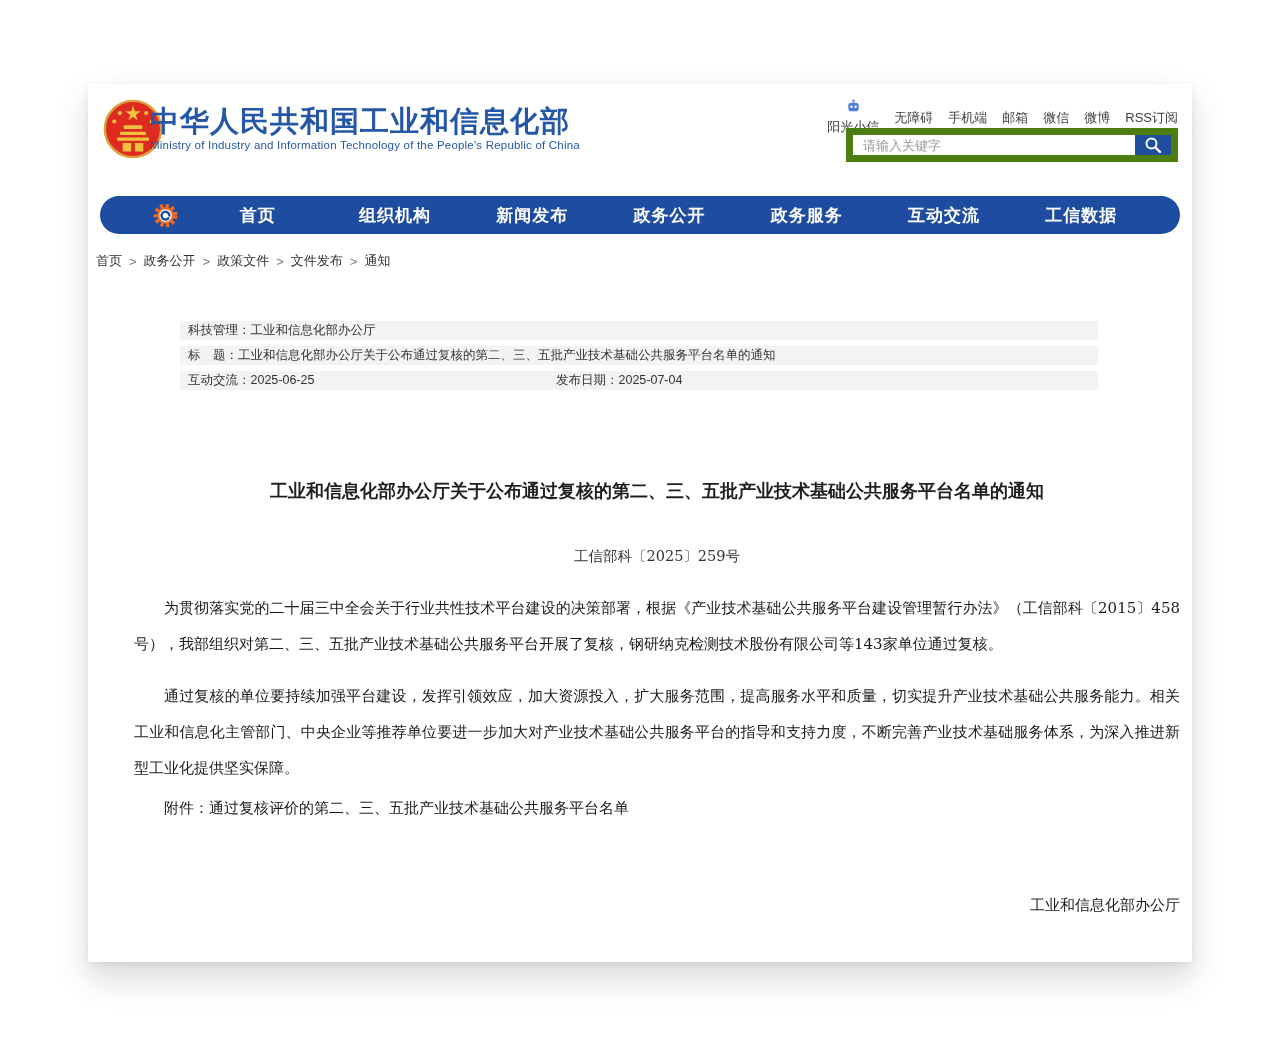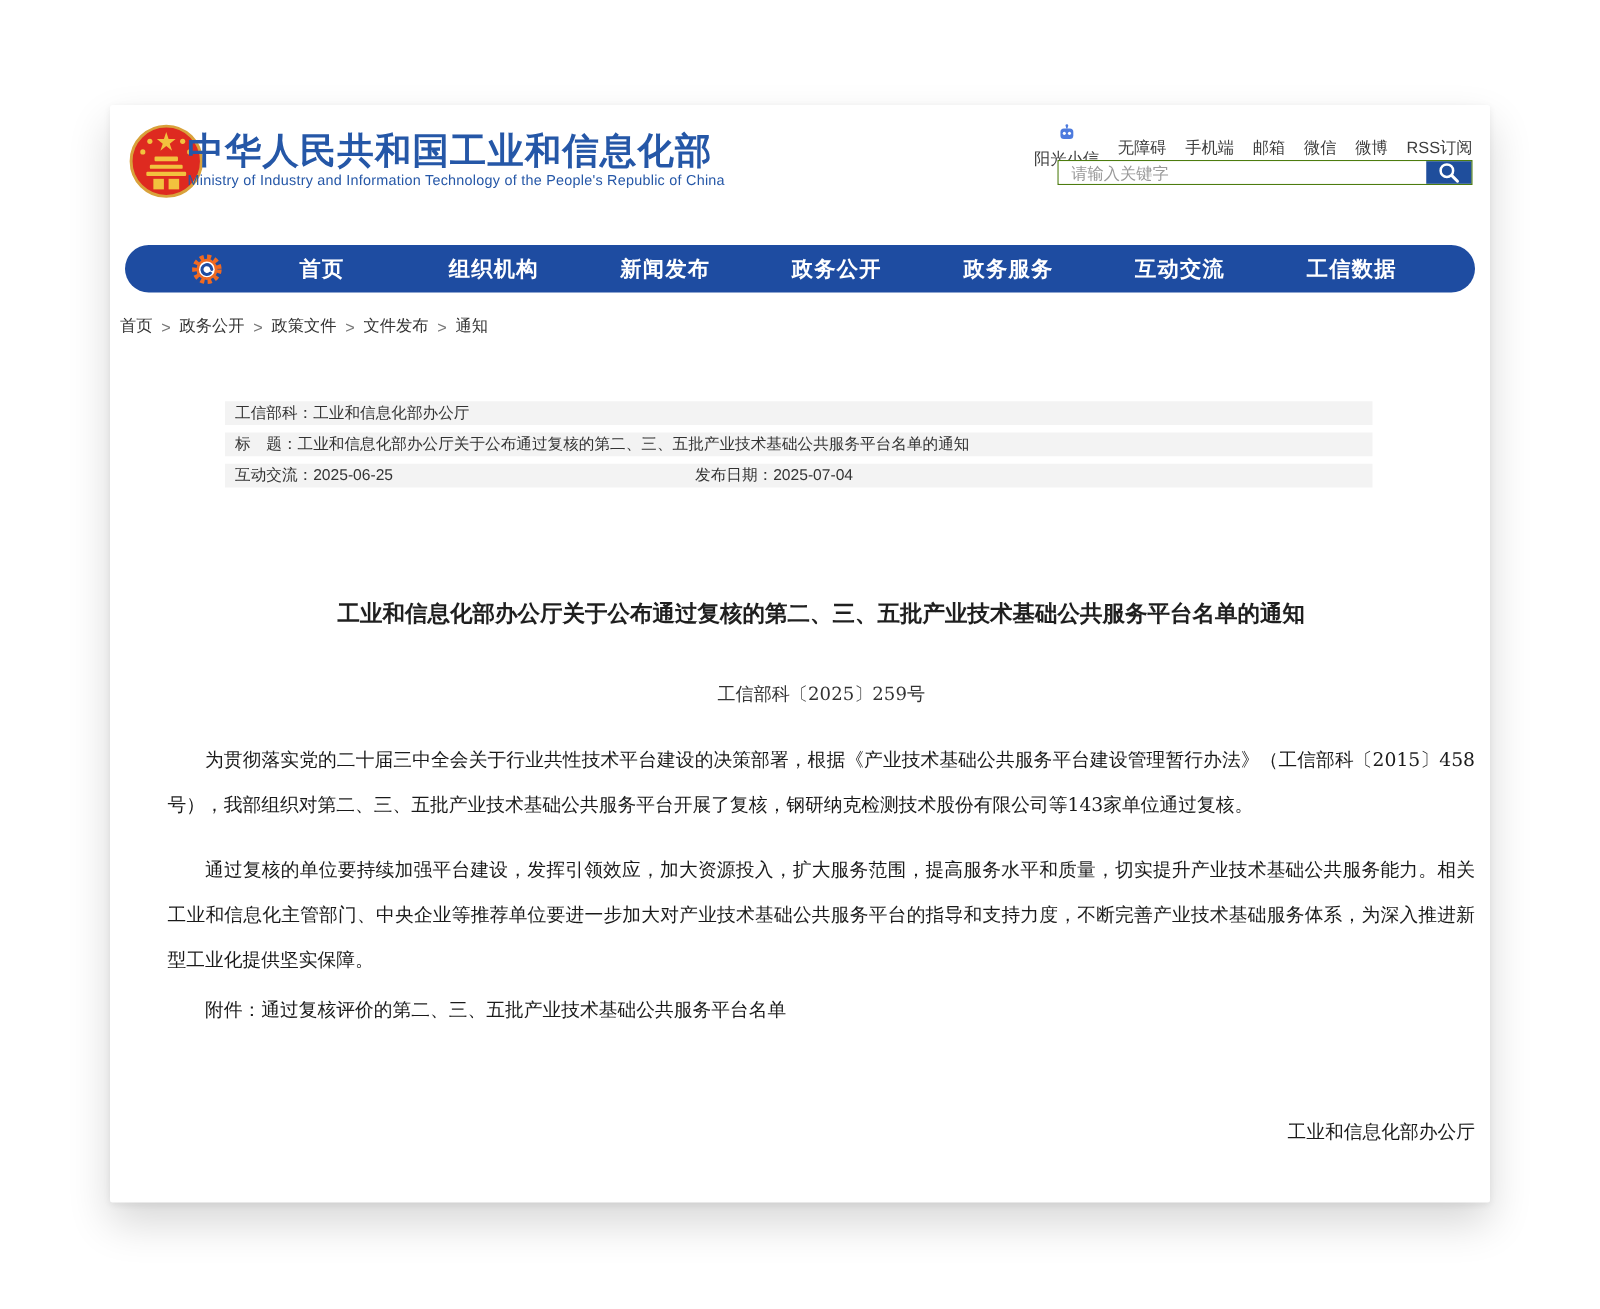--- a/index.html
+++ b/index.html
@@ -21,8 +21,8 @@
   .quick-link { display:flex; align-items:center; gap:4px; cursor:pointer; white-space:nowrap;flex-direction:column; }
   .robot-ico { width:15px; height:15px; display:inline-block; }
 
-  .searchbar { position:absolute; right:14px; top:44px; width:332px; height:20px;
-               border:1px solid #4d7c0f; display:flex; background:#fff; }
+  .searchbar { position:absolute; right:14px; top:44px; width:332px; height:34px;
+               border:7px solid #4d7c0f; display:flex; background:#fff; }
   .search-input { flex:1; border:0; outline:none; padding:0 10px; font-size:13px; color:#333;
                   font-family:"Liberation Sans", sans-serif; }
   .search-input::placeholder { color:#9a9a9a; }

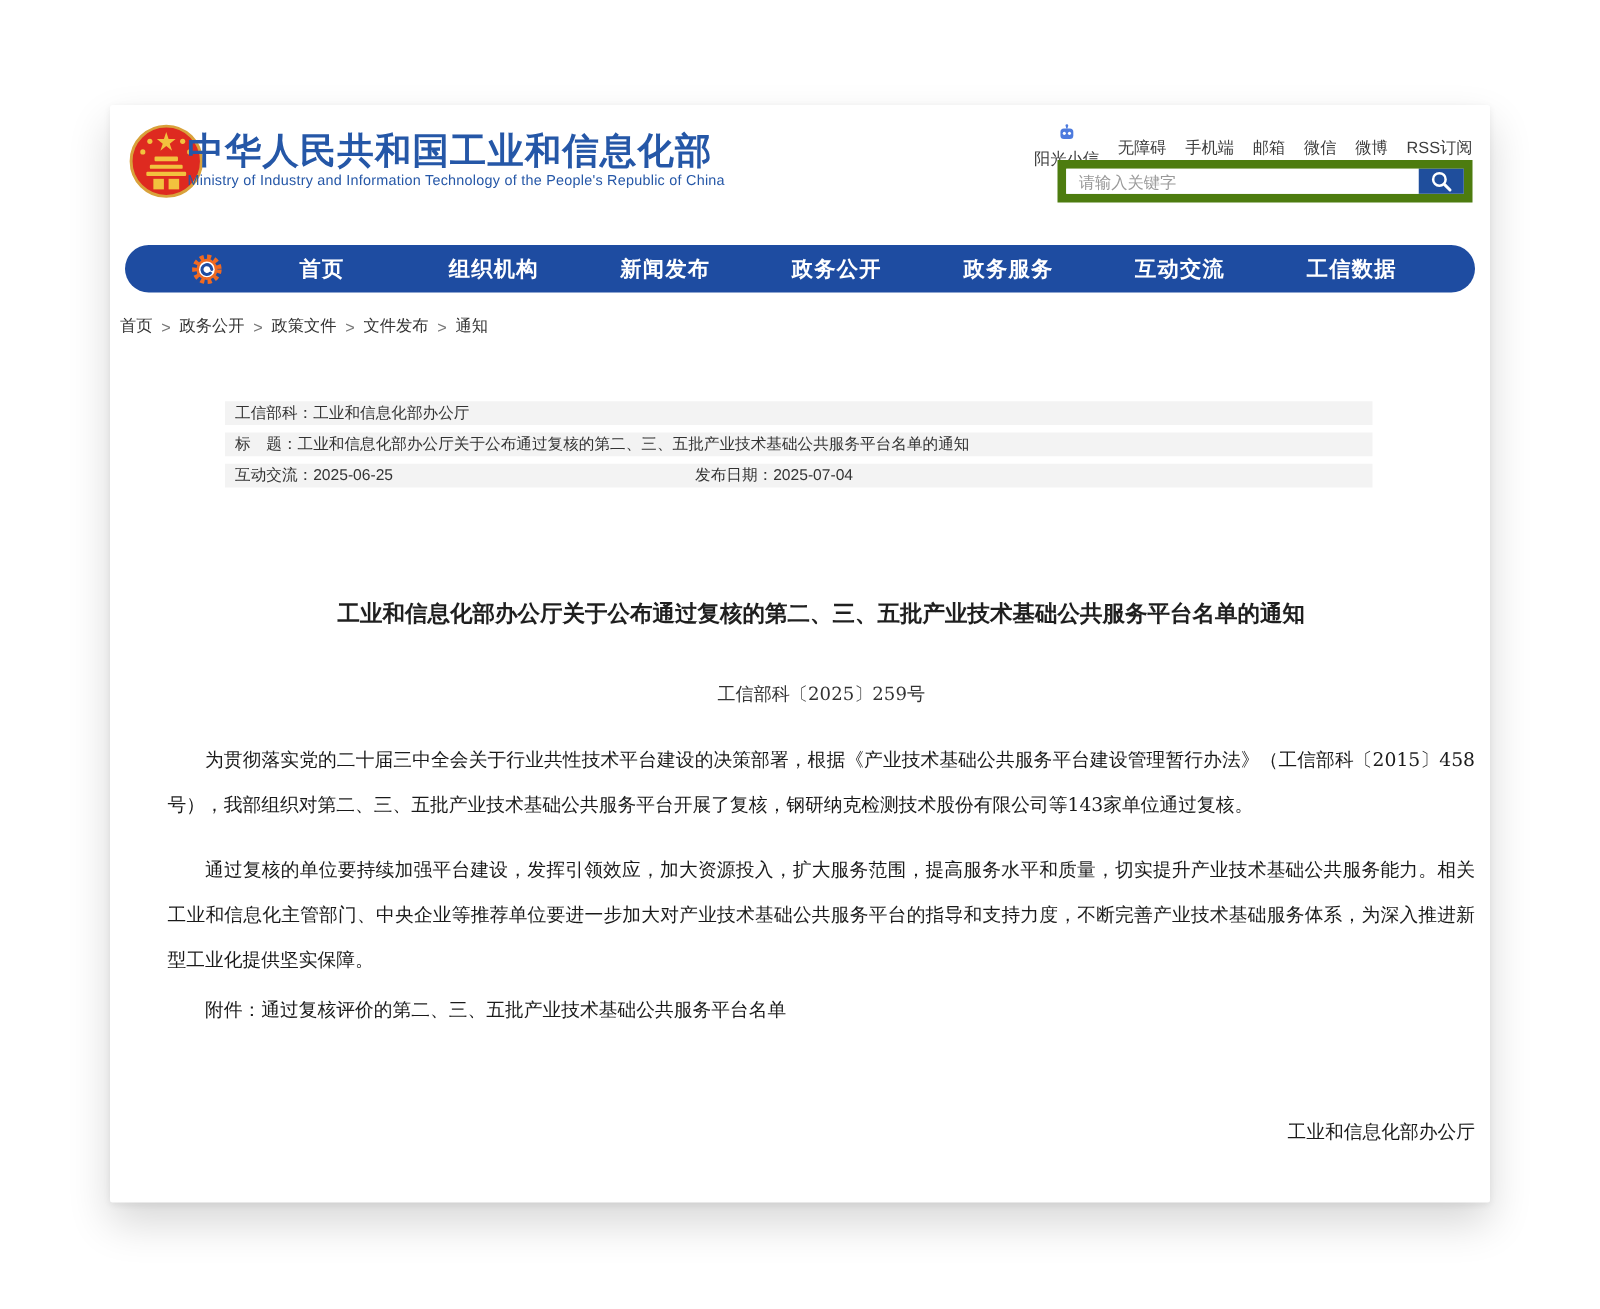--- a/index.html
+++ b/index.html
@@ -161,7 +161,7 @@
     <div class="meta">
       <div class="meta-row">
         <span class="meta-cell">
-          <span class="meta-label">工信部科：</span><span class="meta-value">工业和信息化部办公厅</span>
+          <span class="meta-label">科技管理：</span><span class="meta-value">工业和信息化部办公厅</span>
         </span>
       </div>
       <div class="meta-row">

